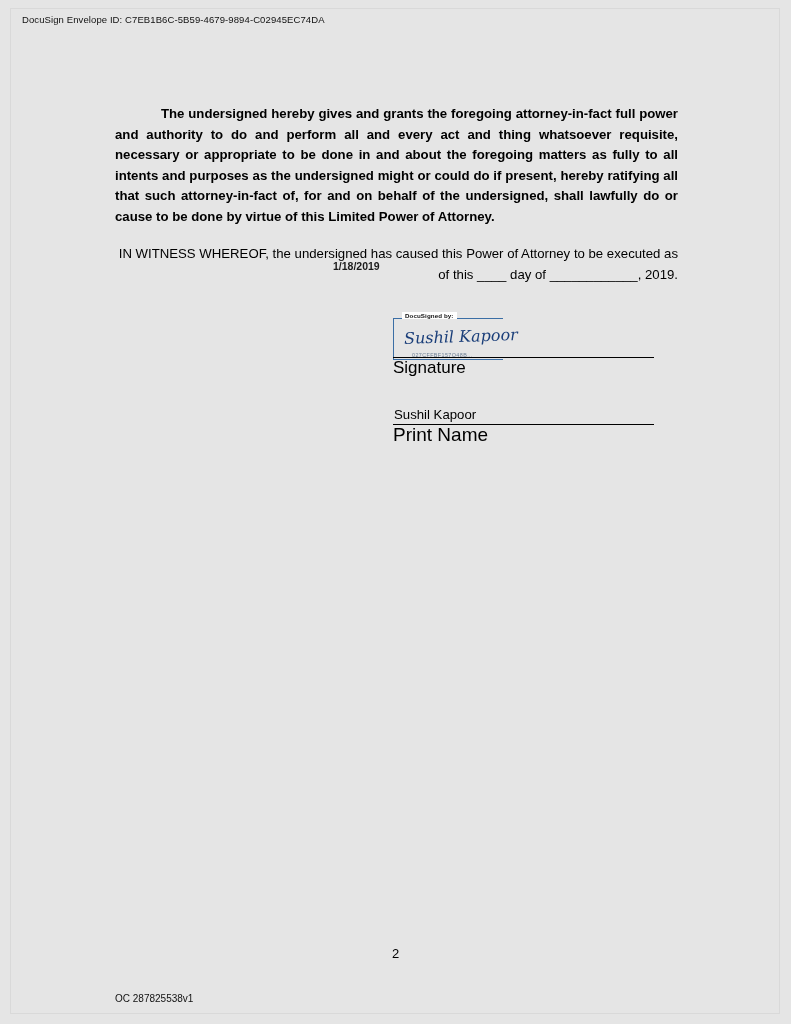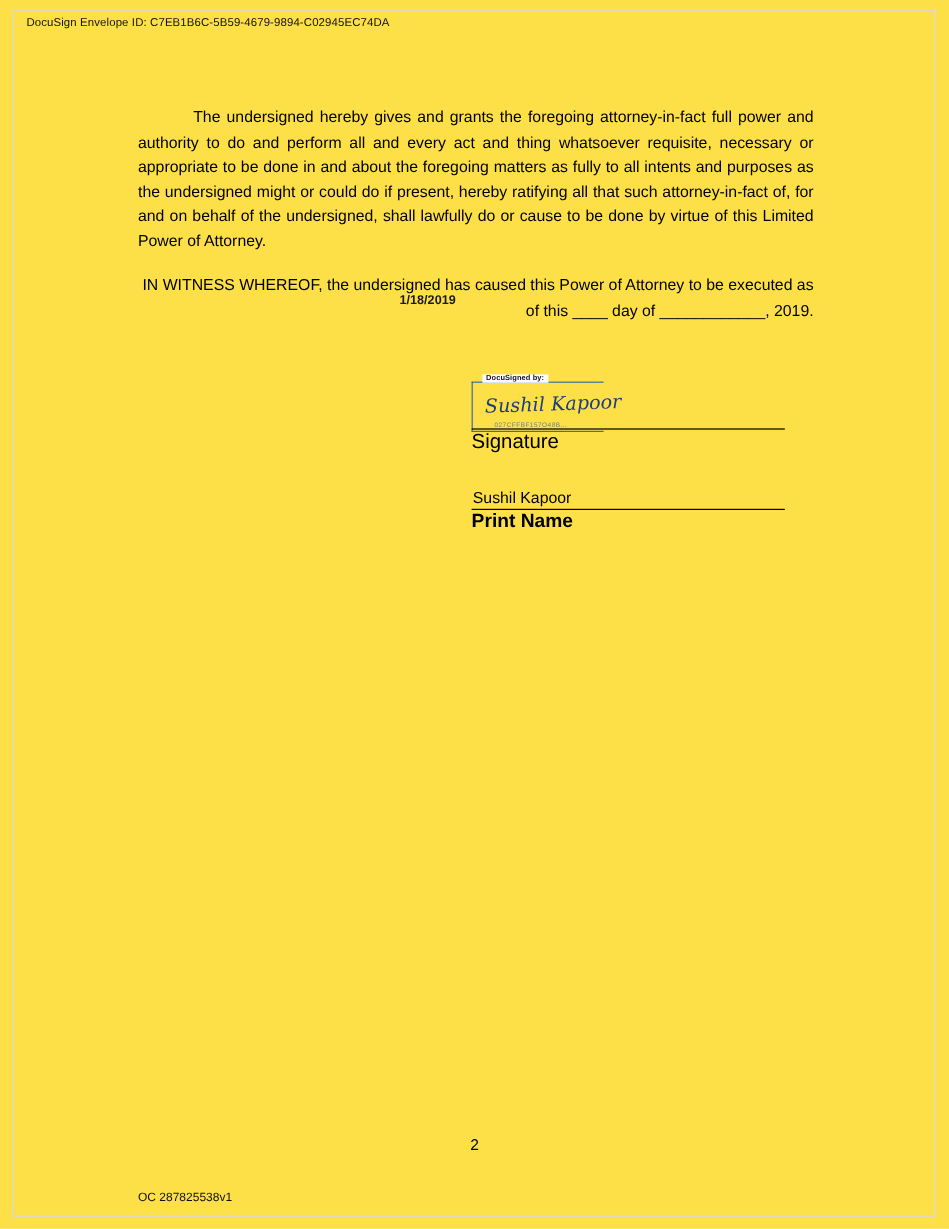--- a/index.html
+++ b/index.html
@@ -21,7 +21,7 @@
     left: 0; top: 0;
     width: 791px;
     height: 1024px;
-    background: #fde047;
+    background: #e5e5e5;
   }
 
   

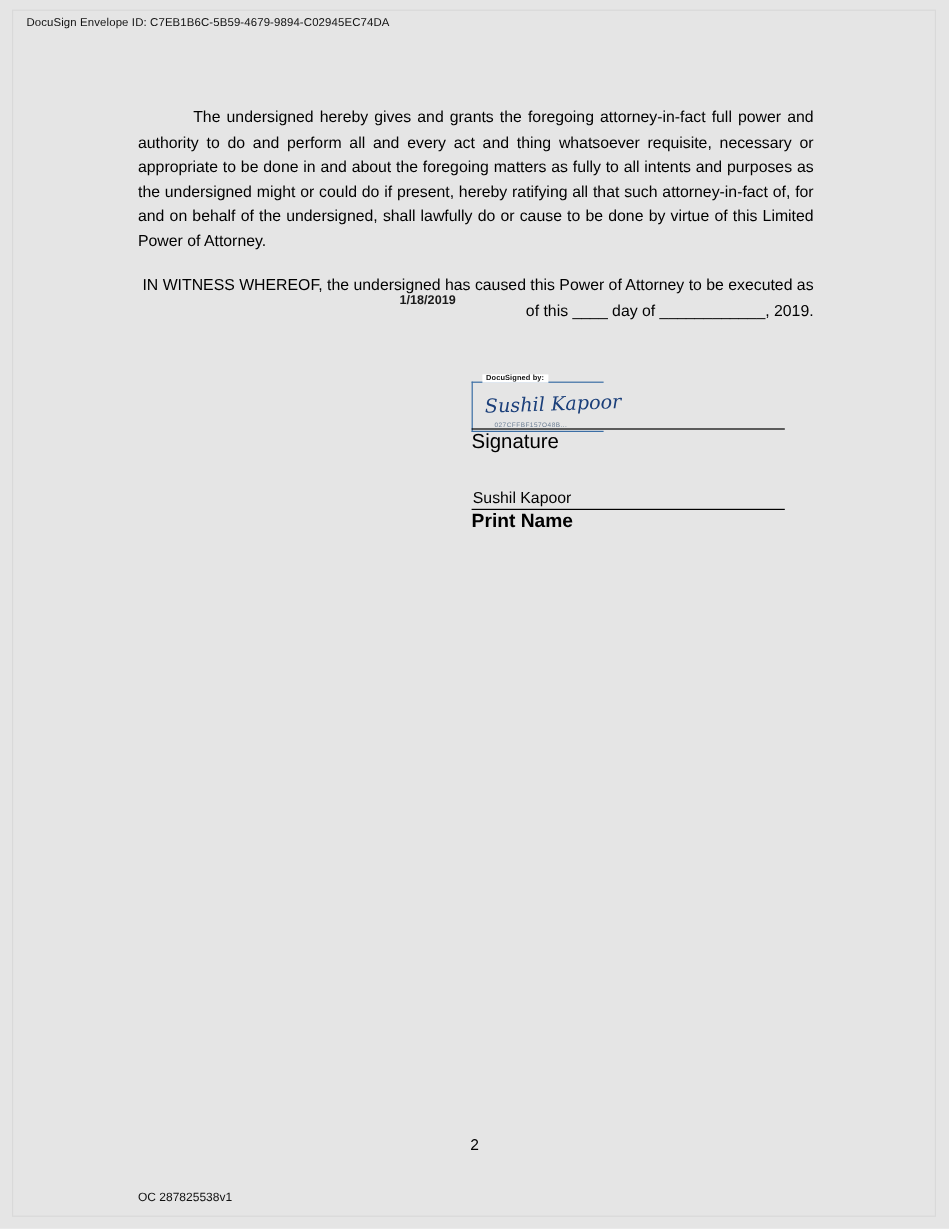--- a/index.html
+++ b/index.html
@@ -54,12 +54,13 @@
   }
 
   p.para {
-    margin: 0 0 17px 0;
+    margin: 16px 0 17px 0;
     font-size: 13.2px;
     line-height: 20.5px;
     text-align: justify;
     text-justify: inter-word;
     color: #000;
+    font-weight: bold;
   }
   p.para .indent {
     display: inline-block;

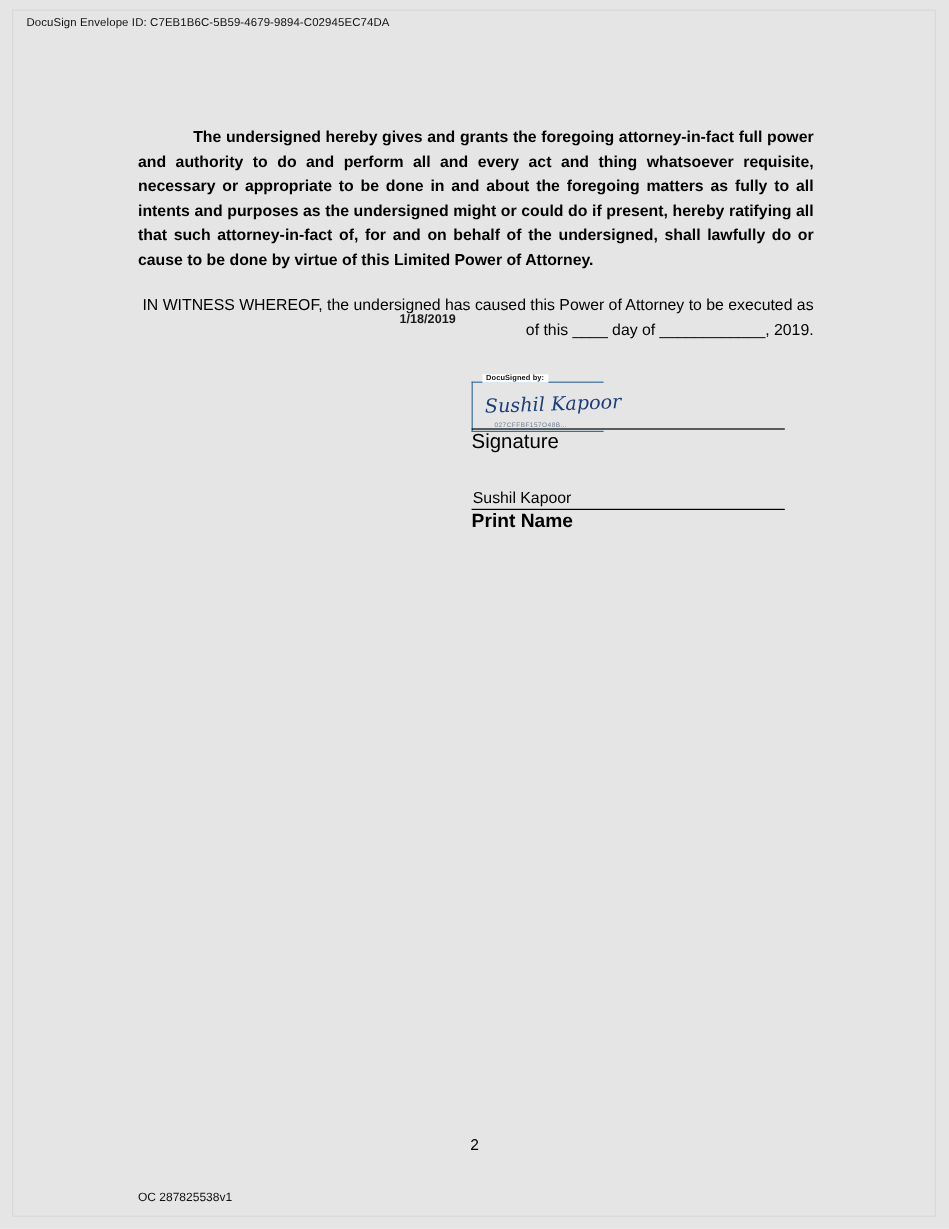--- a/index.html
+++ b/index.html
@@ -174,9 +174,8 @@
     position: absolute;
     left: 0;
     top: 108px;
-    font-size: 16px;
+    font-size: 19px;
     line-height: 18px;
-    font-weight: bold;
   }
 
   .footer-ref {

